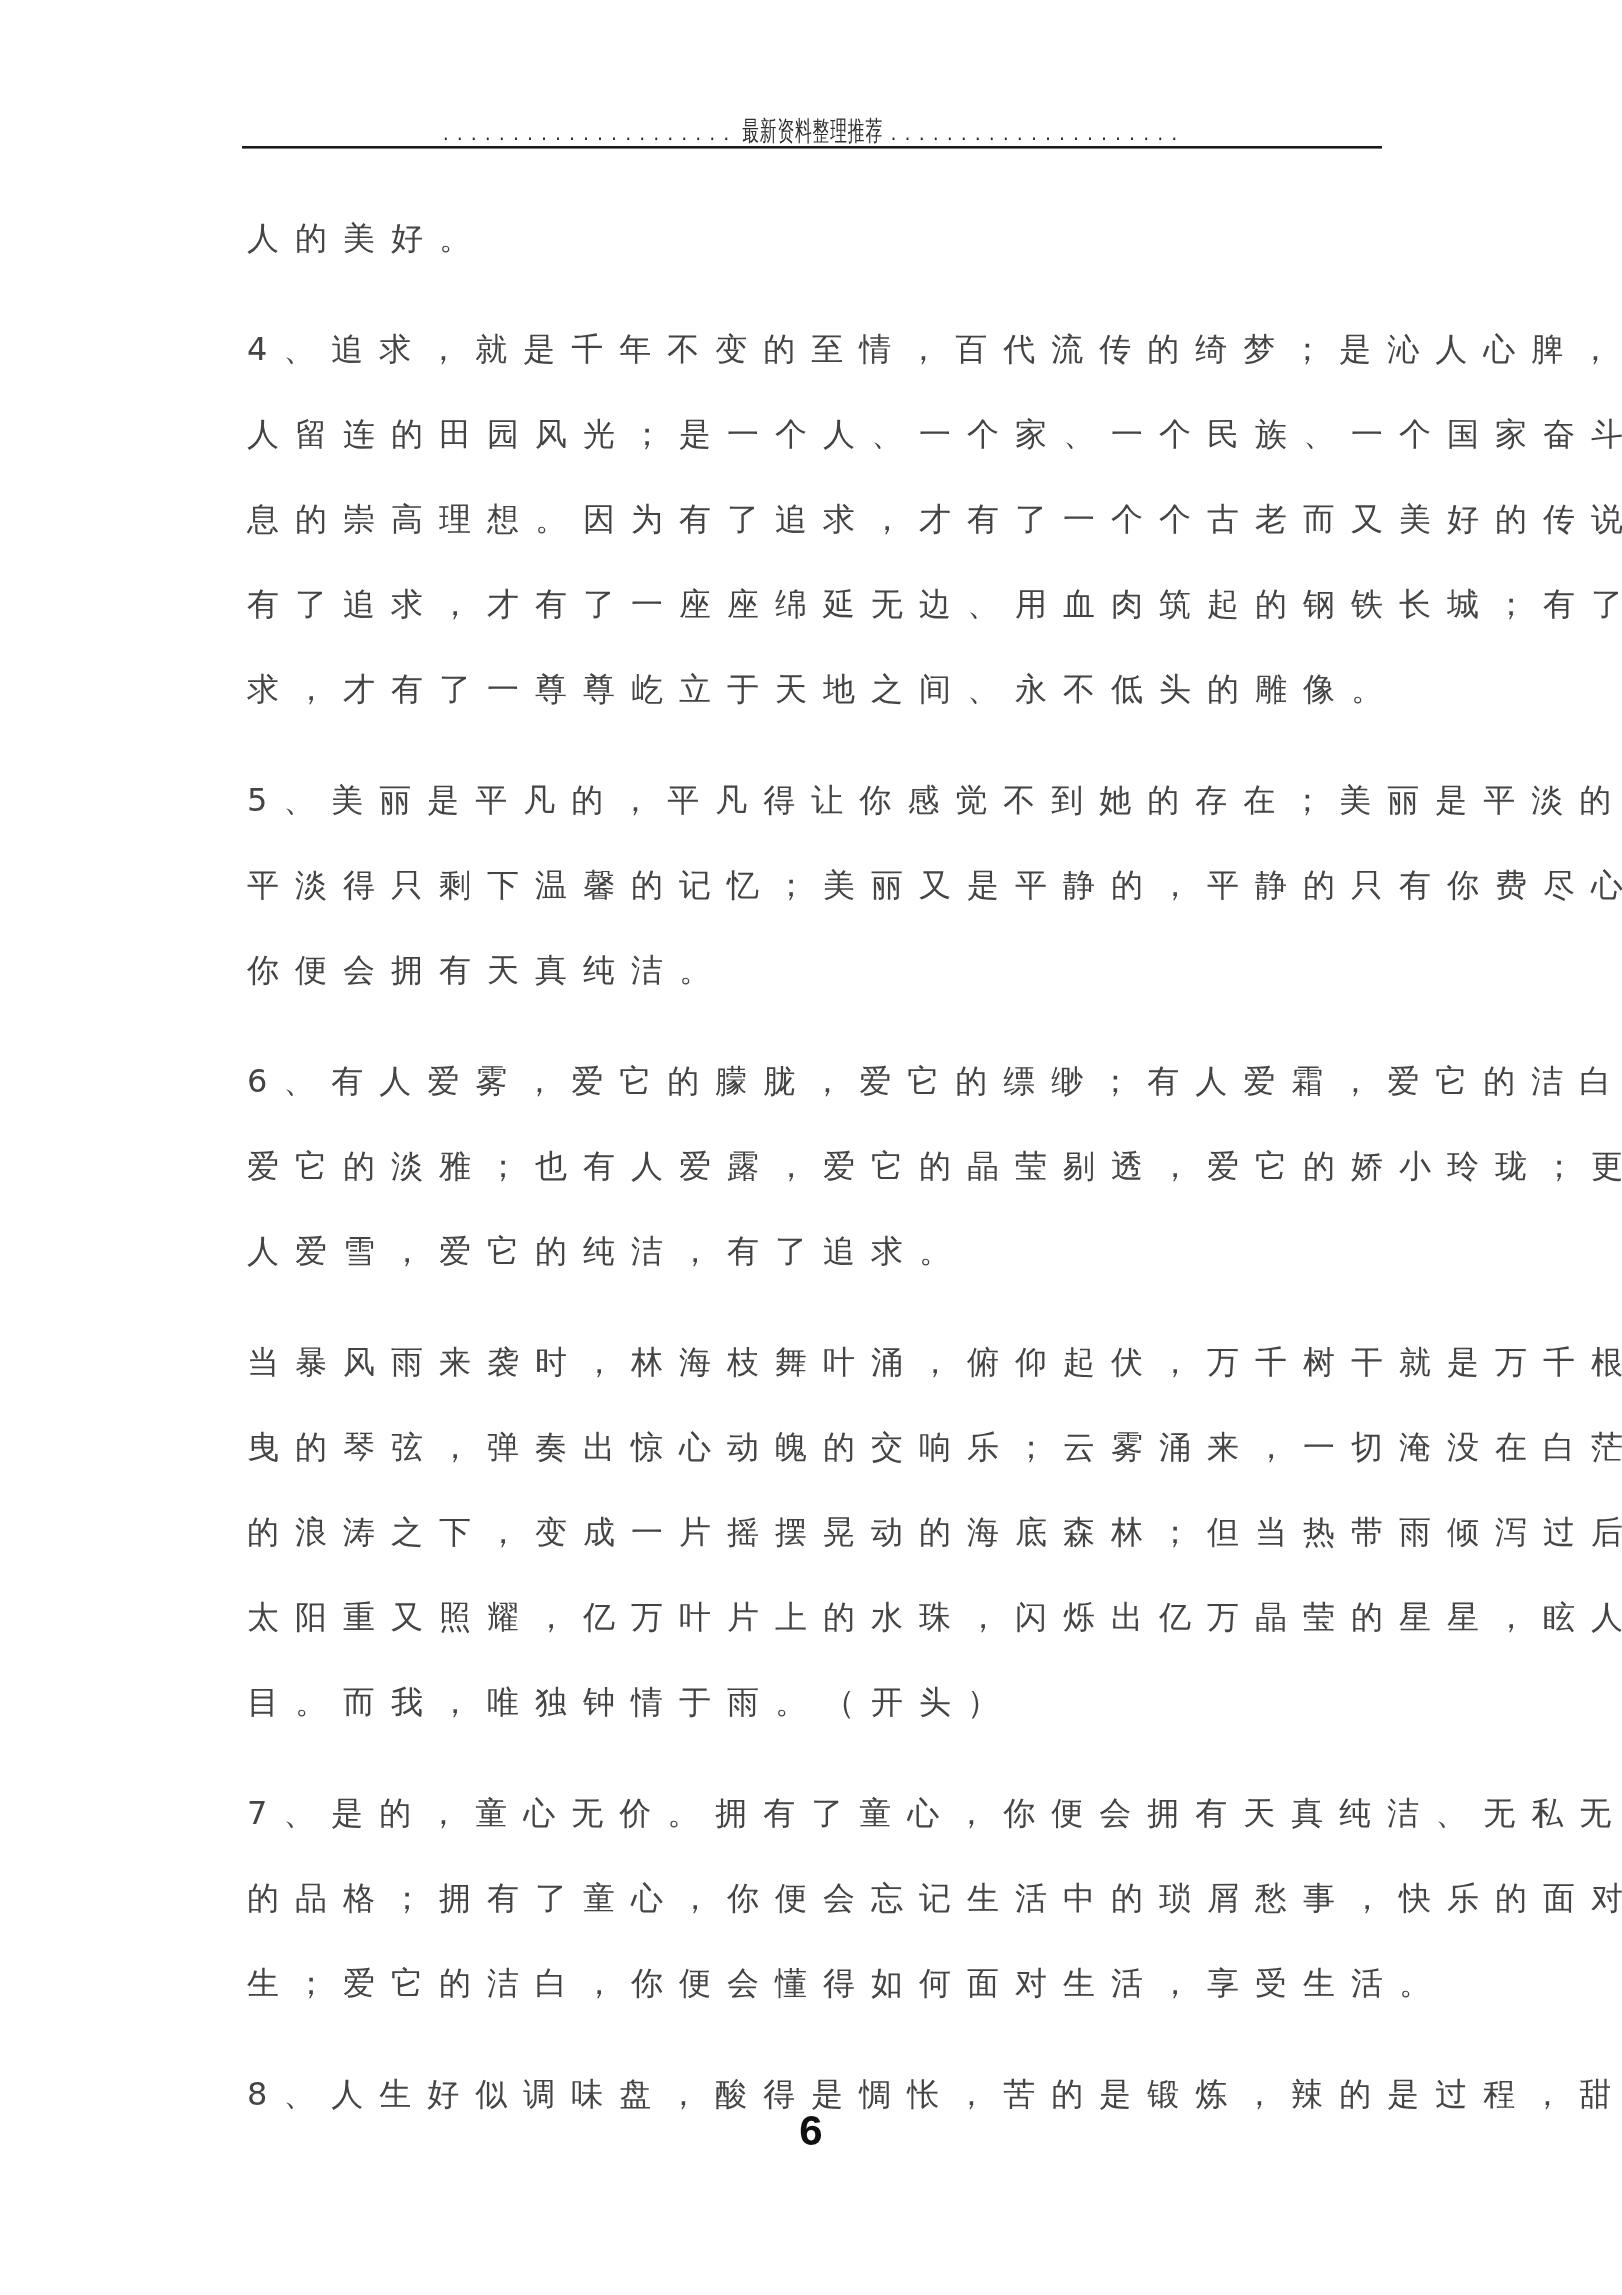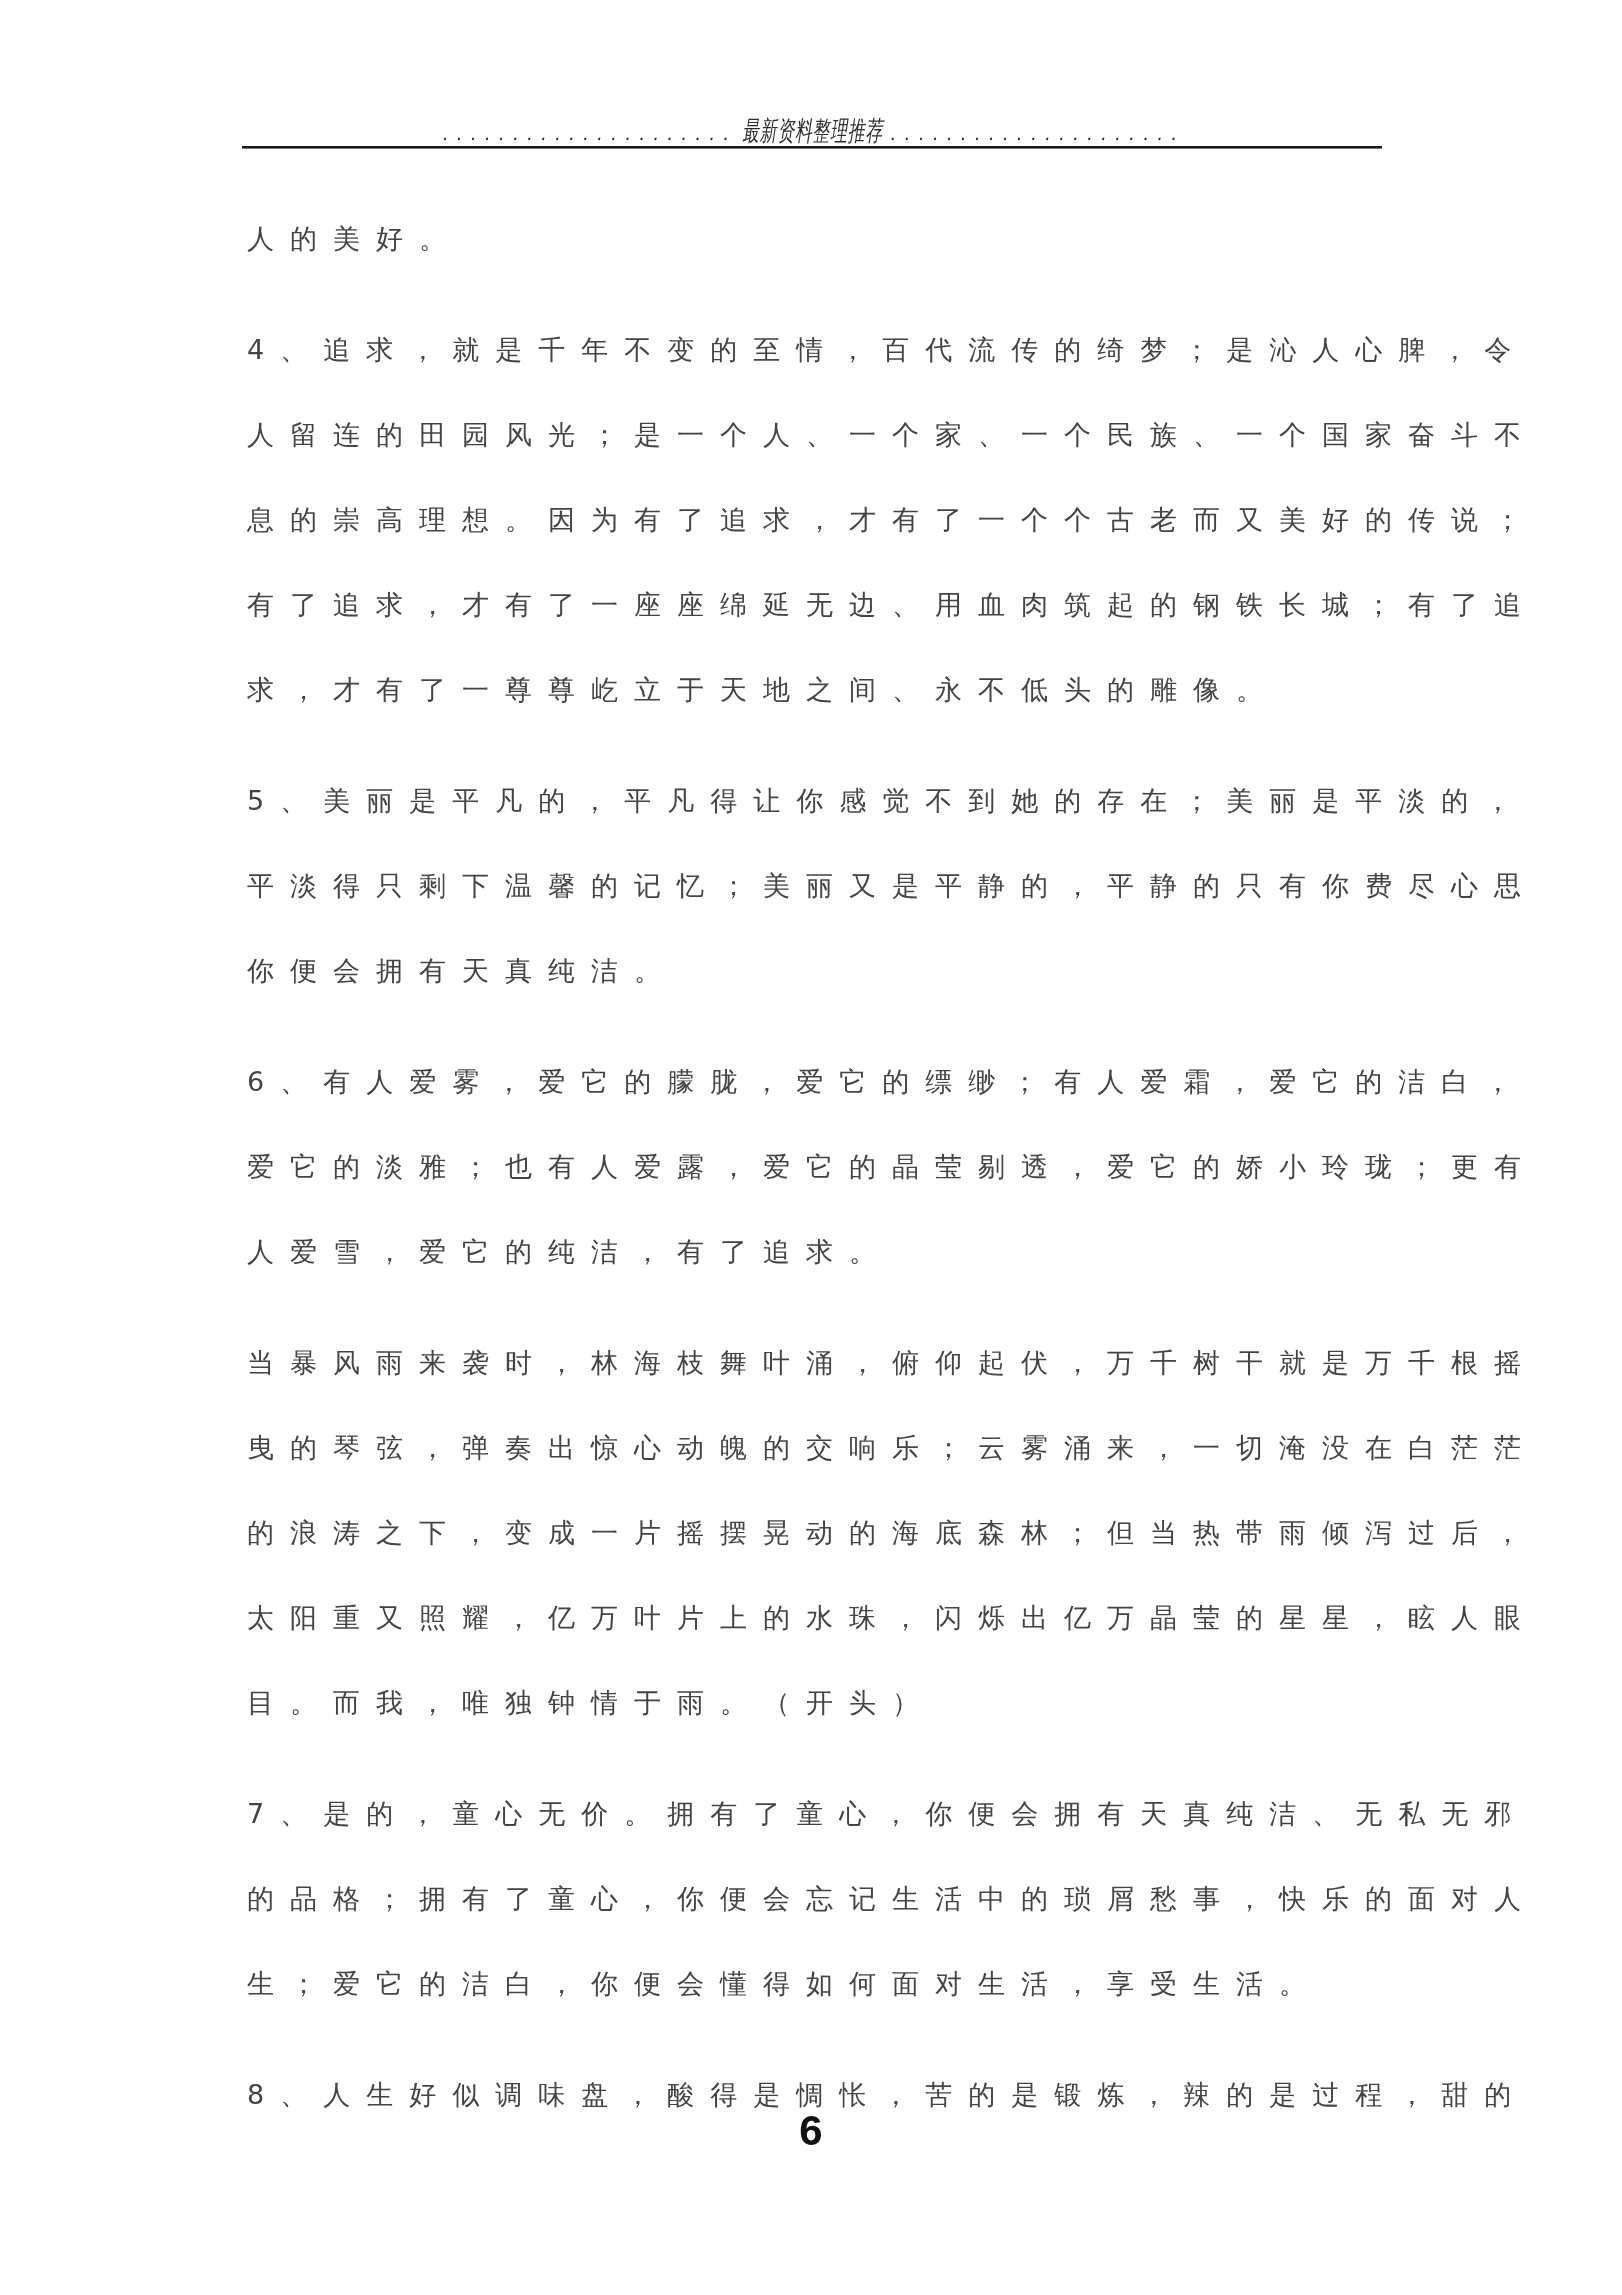--- a/index.html
+++ b/index.html
@@ -33,7 +33,6 @@
     font-size: 23px;
     line-height: 27px;
     color: #3a3a3a;
-    font-style: italic;
   }
   .header-dots {
     display: inline-block;

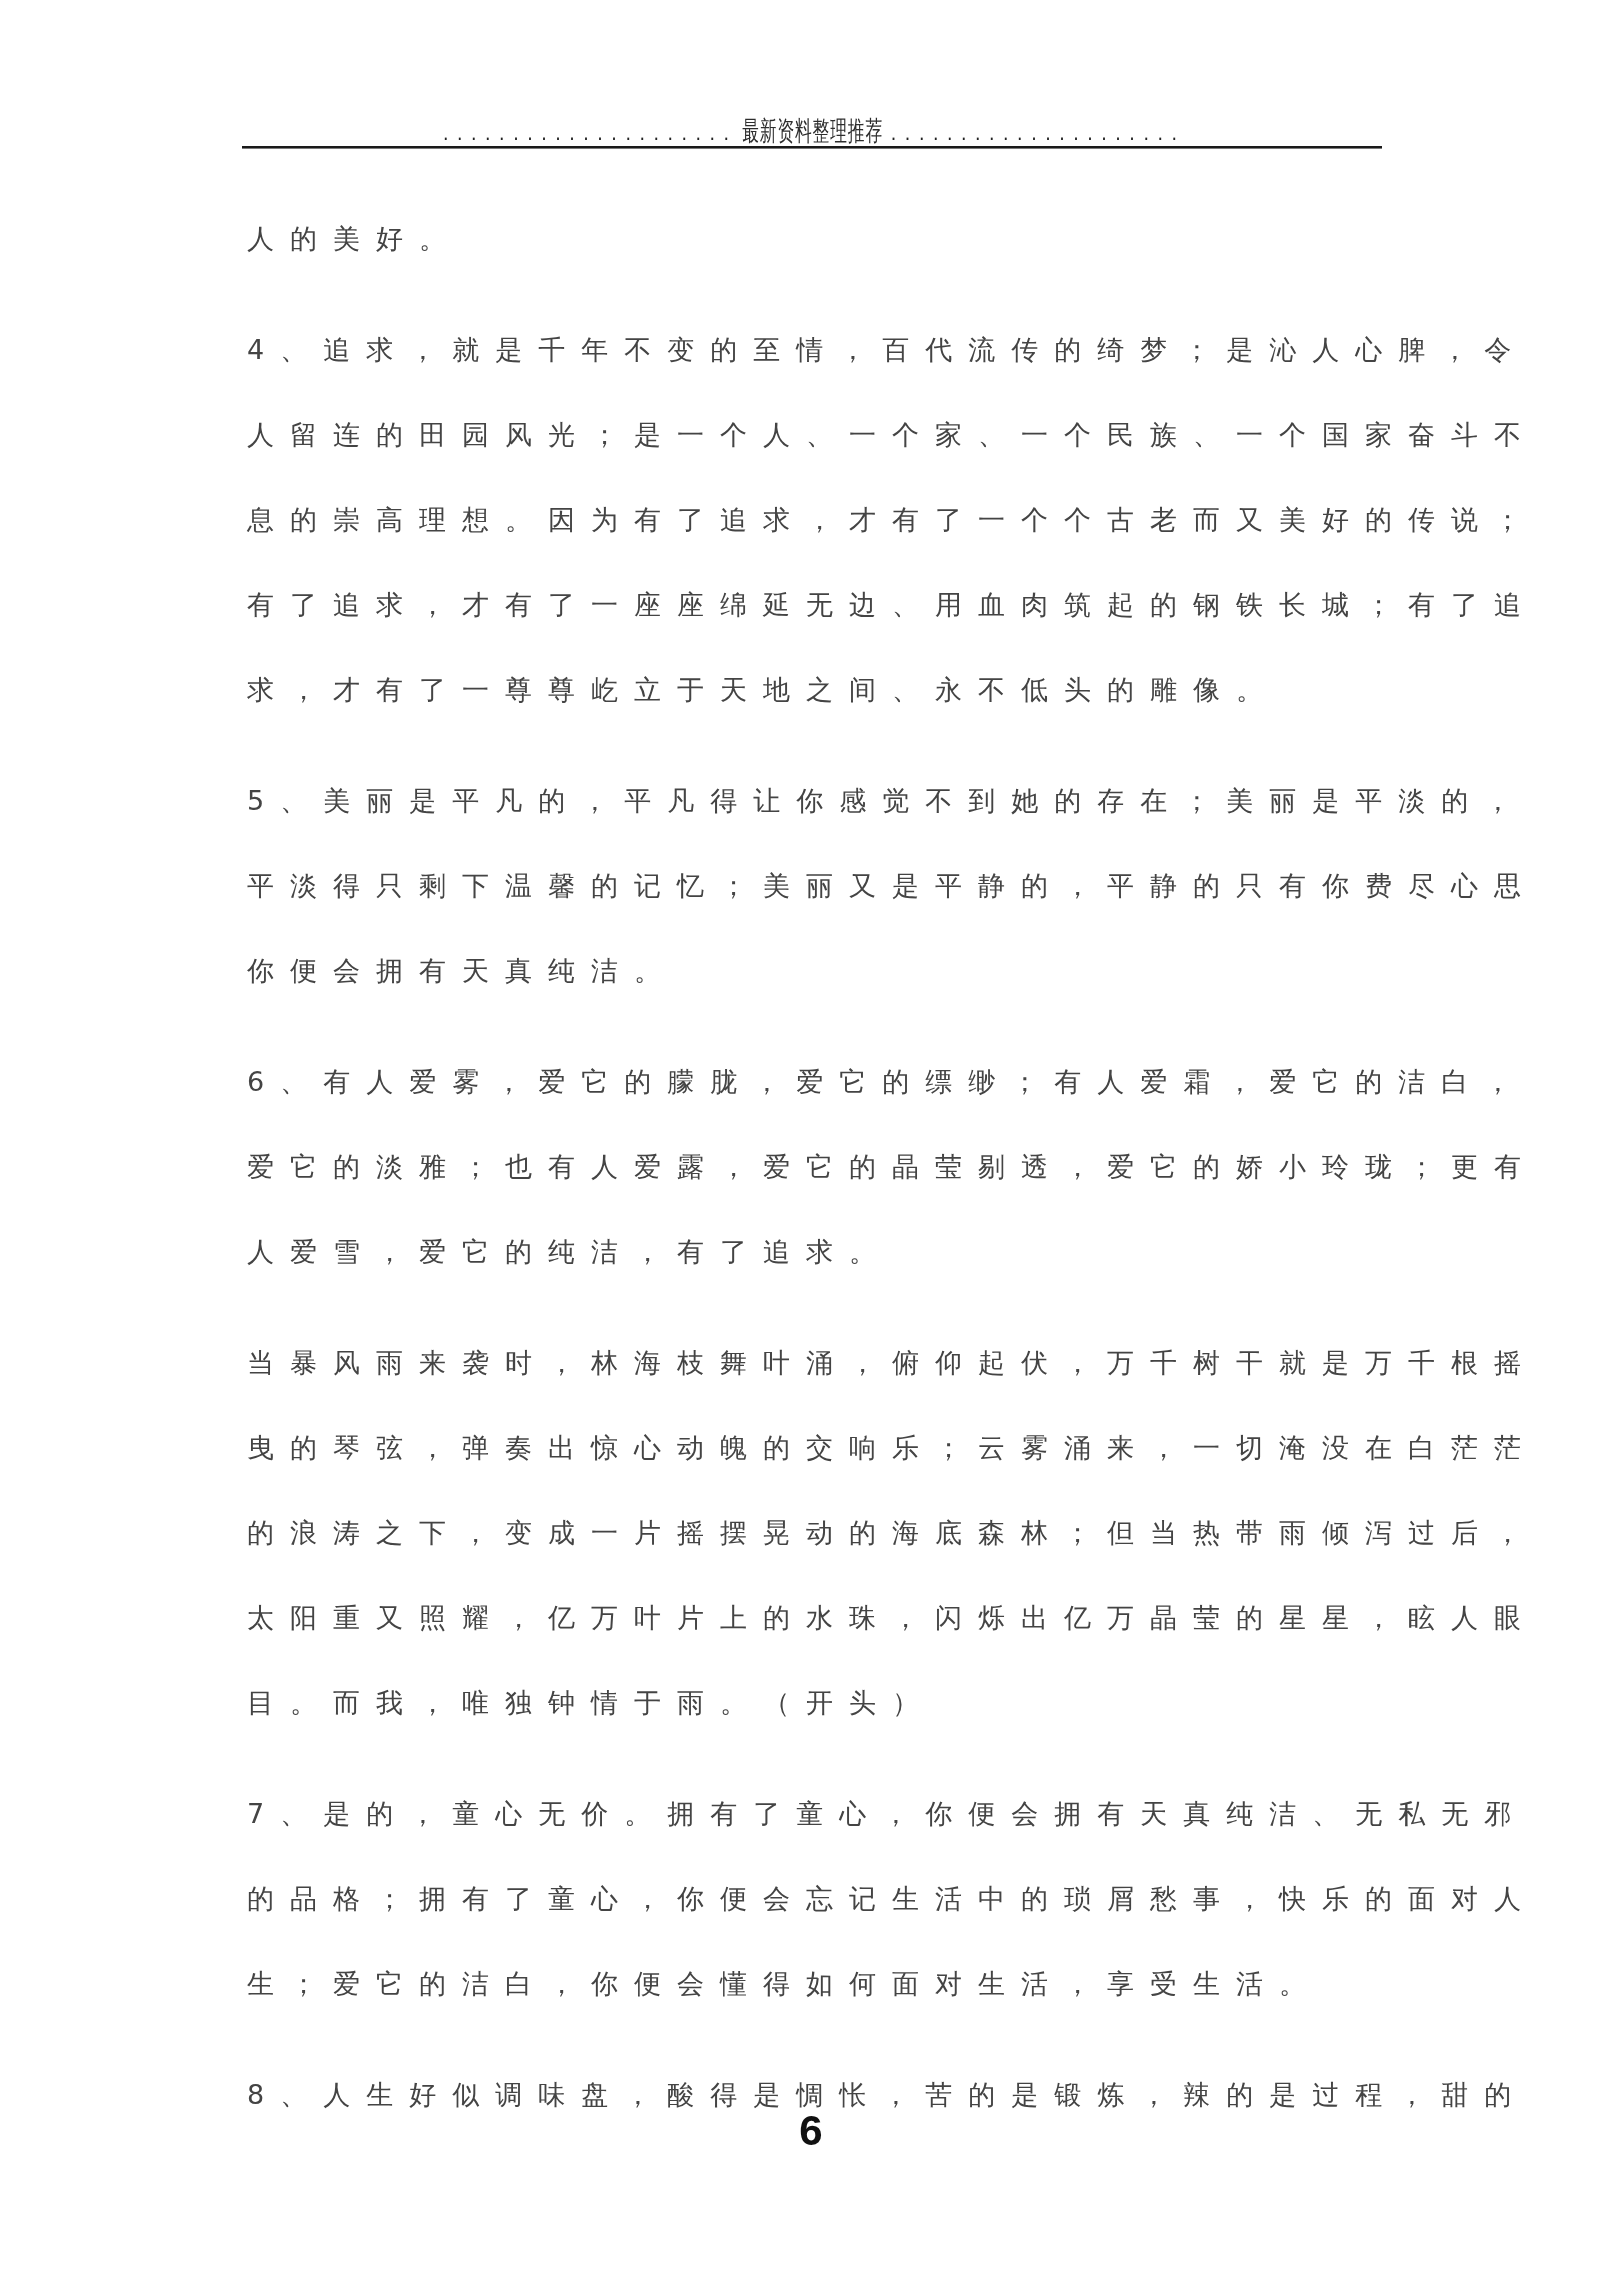--- a/index.html
+++ b/index.html
@@ -74,7 +74,7 @@
     display: block;
     white-space: nowrap;
     font-family: "DejaVu Sans", "Liberation Sans", sans-serif;
-    font-size: 27px;
+    font-size: 32px;
     line-height: 85px;
     height: 85px;
     letter-spacing: 16px;

